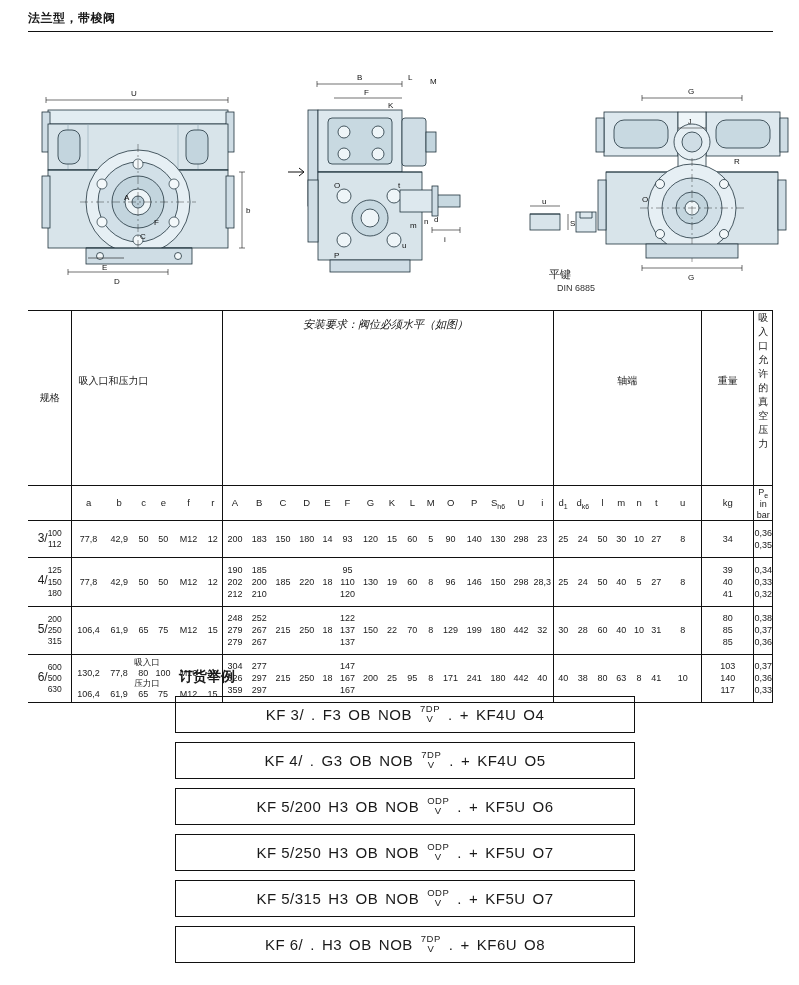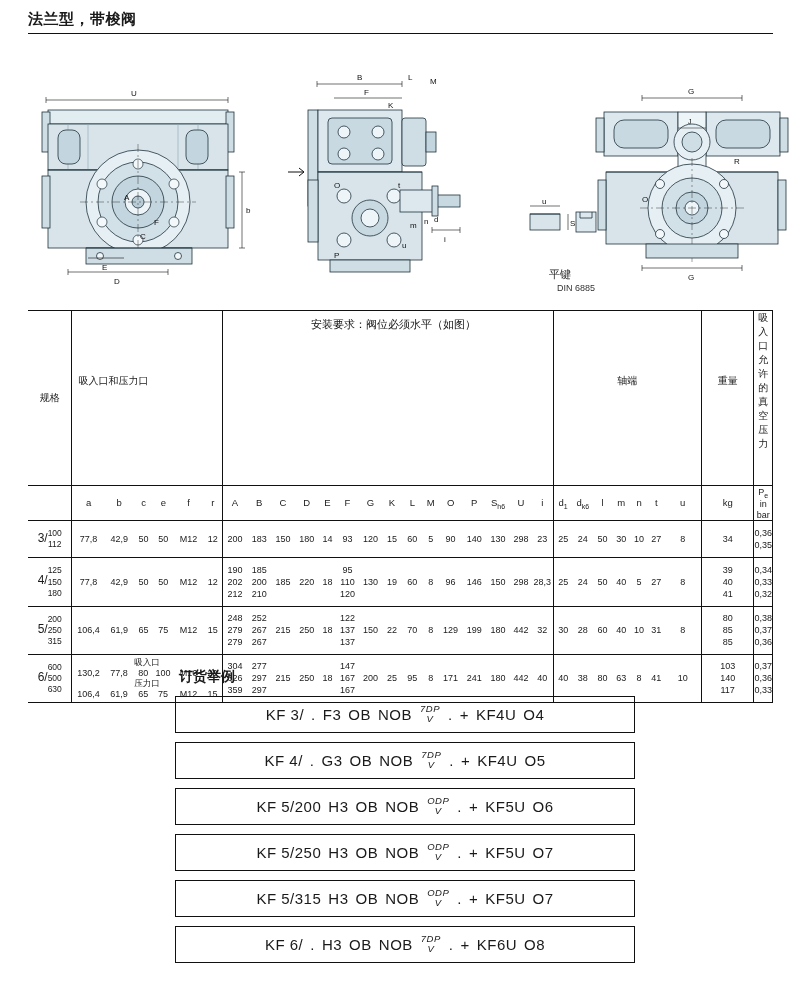--- a/index.html
+++ b/index.html
@@ -19,7 +19,7 @@
     position:absolute; left:28px; top:10px; width:745px;
   }
   .header .title {
-    font-size:15px; font-weight:bold; letter-spacing:0.5px;
+    font-size:12px; font-weight:bold; letter-spacing:0.5px;
     padding-bottom:4px;
   }
   .header .rule { border-bottom:1.5px solid #111; width:745px; }

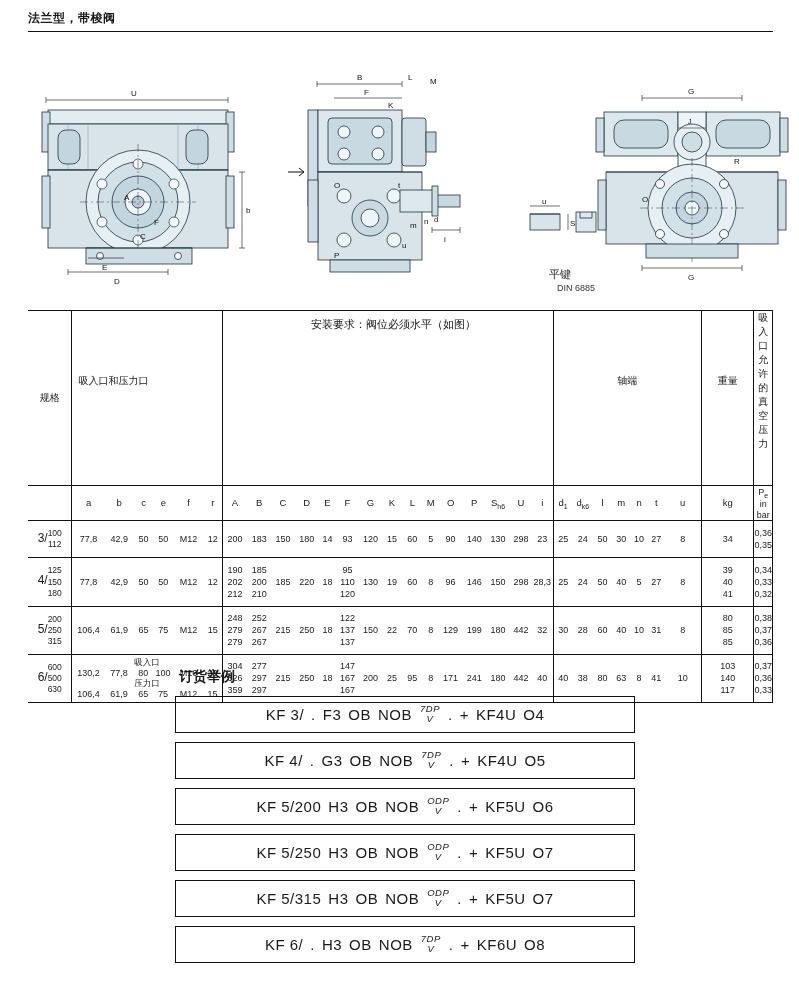--- a/index.html
+++ b/index.html
@@ -39,8 +39,8 @@
   .caption-key .k2 { font-size:9px; color:#333;text-align:right; }
 
   .install-note {
-    position:absolute; left:291px; top:265px;
-    font-size:11px; color:#111;
+    position:absolute; left:283px; top:265px;
+    font-size:11px; color:#111;font-style:italic;
   }
 
   

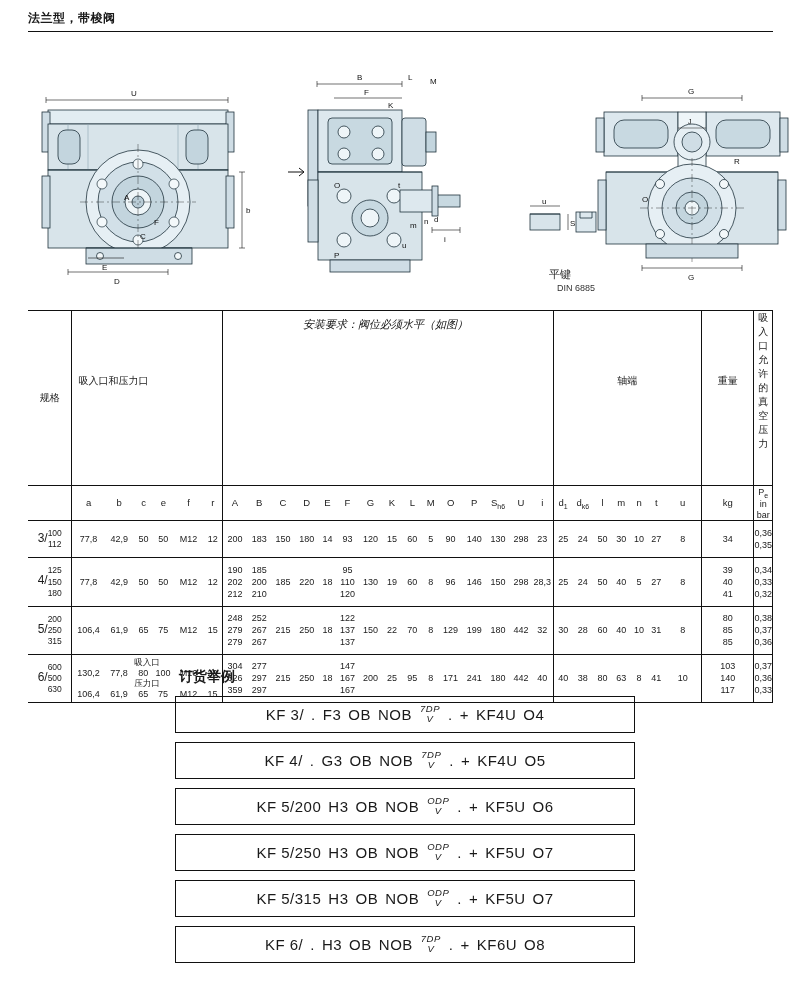--- a/index.html
+++ b/index.html
@@ -102,7 +102,7 @@
   .order-box .code { display:flex; align-items:center; gap:7px; white-space:nowrap;text-align:right; }
   .order-box .frac {
     display:inline-flex; flex-direction:column; align-items:center;
-    font-size:9.5px; line-height:1.05; margin:0 1px; position:relative; top:-1px;font-style:italic;
+    font-size:9.5px; line-height:1.05; margin:0 1px; position:relative; top:-1px;
   }
   .order-box .frac .top { }
   .order-box .frac .bot { }

